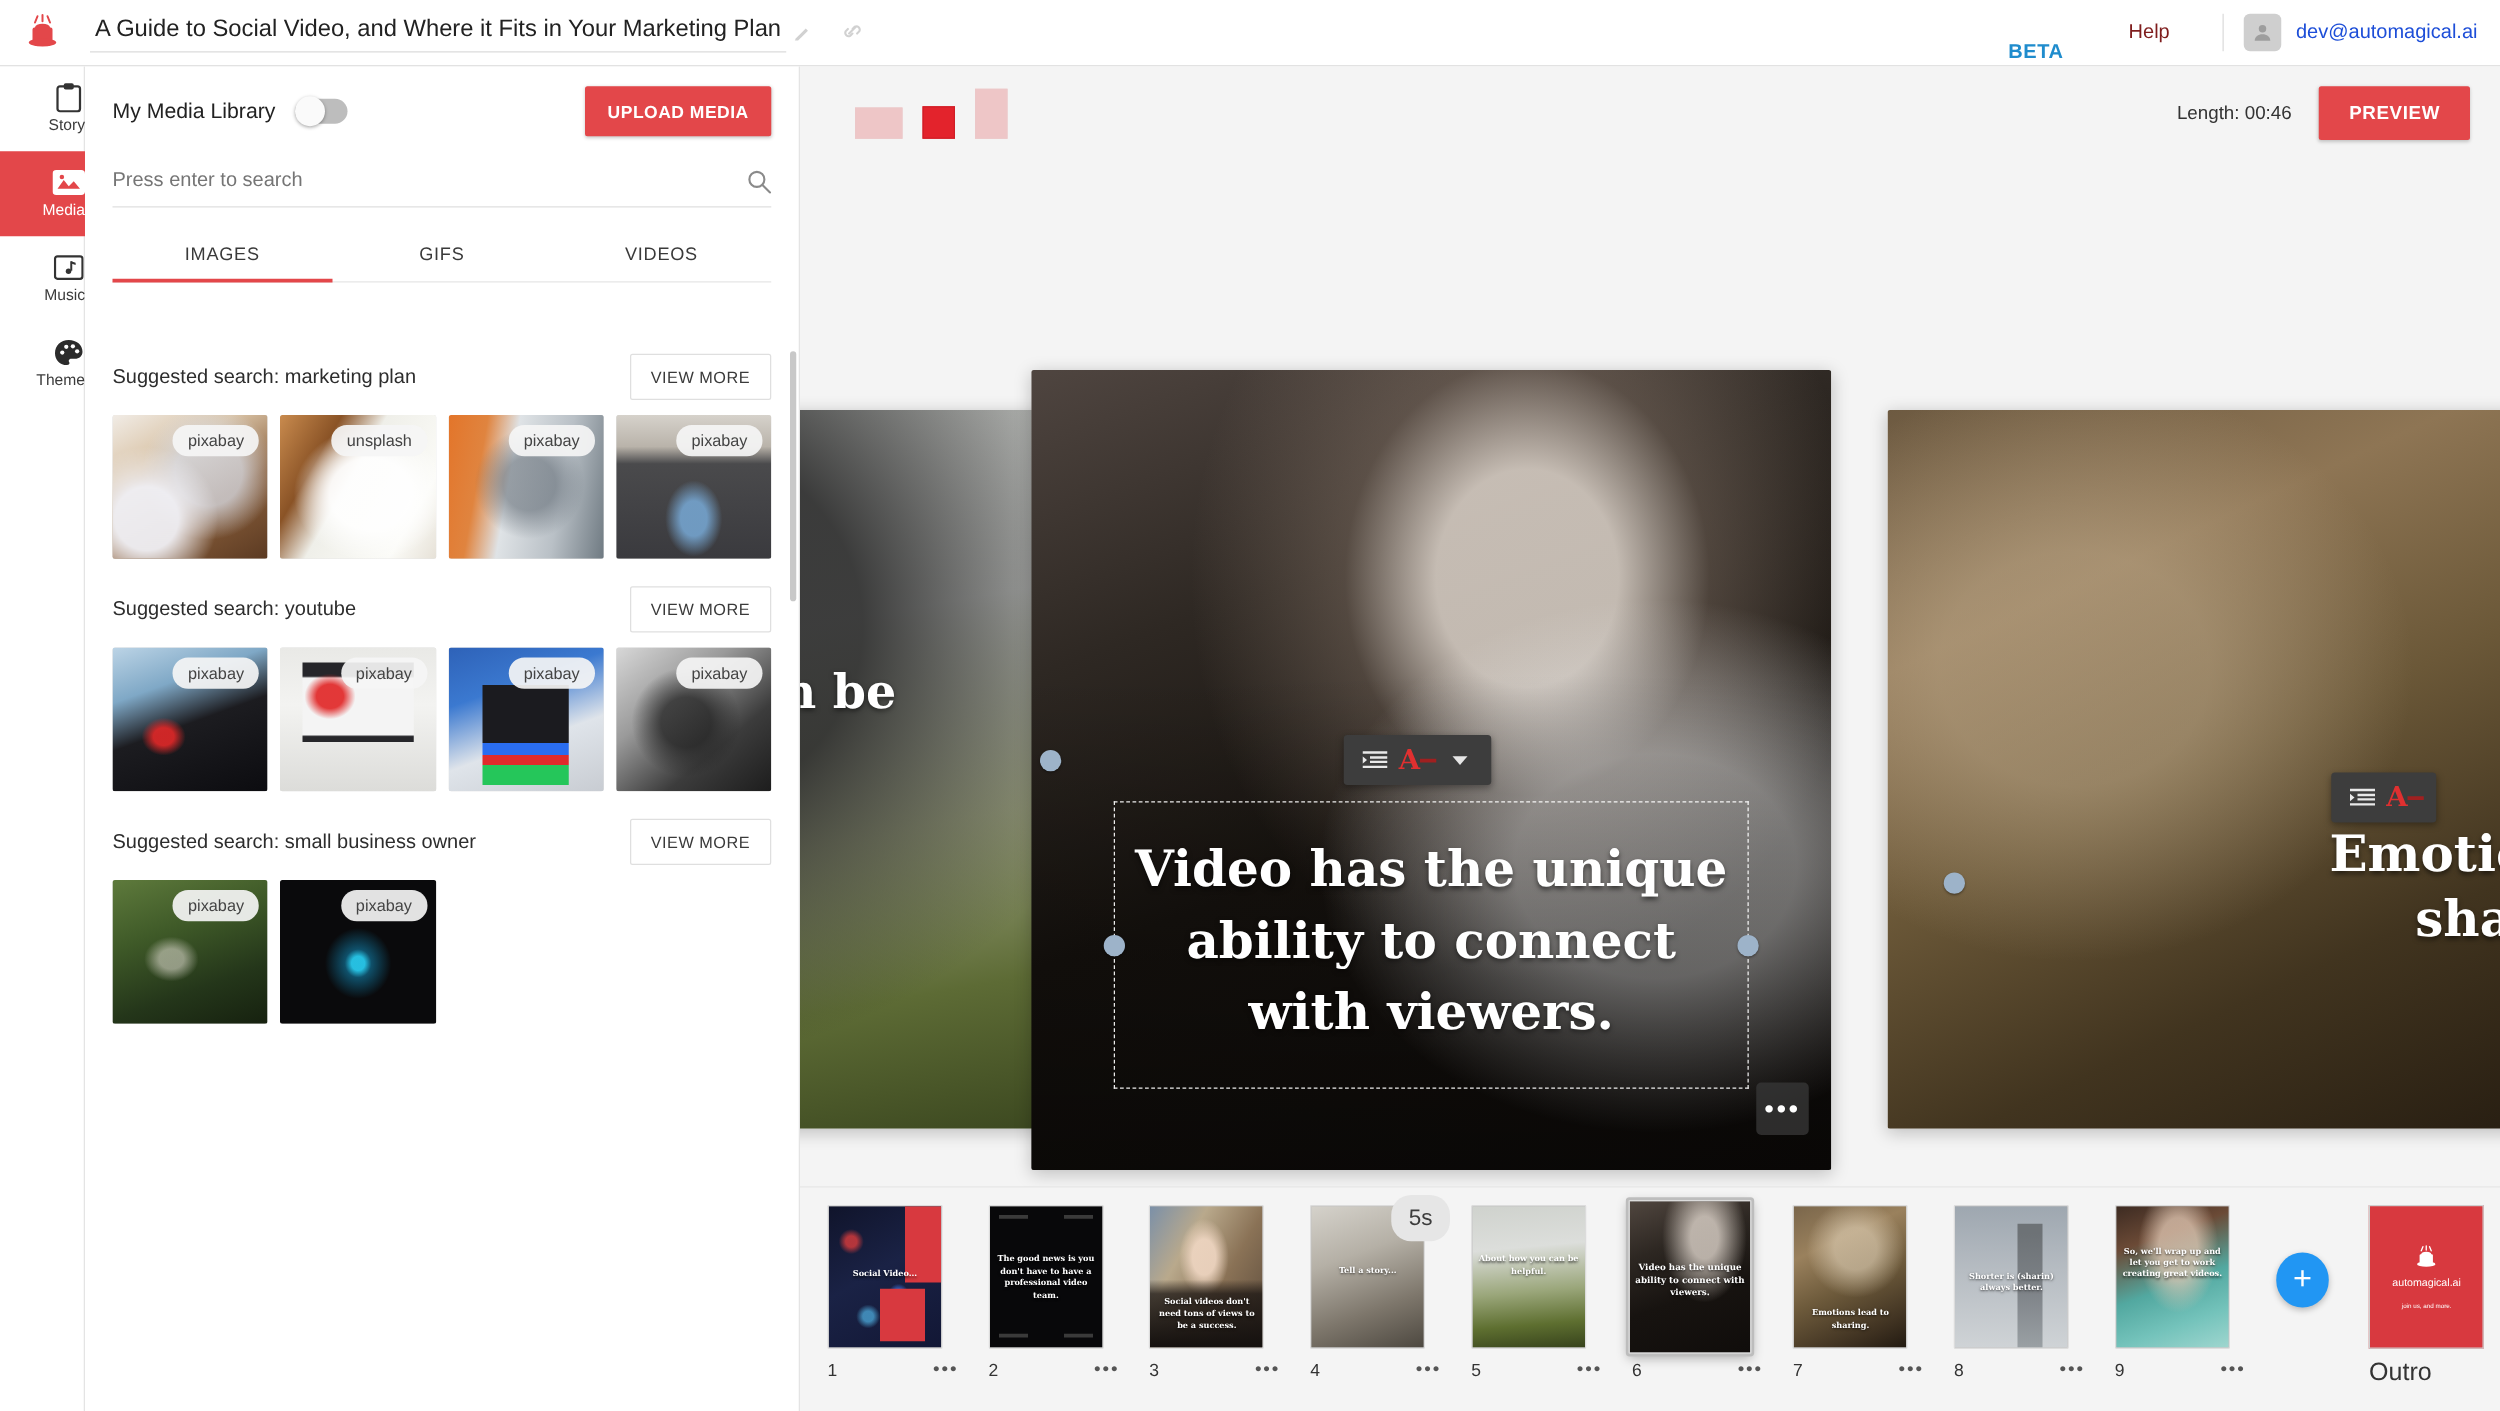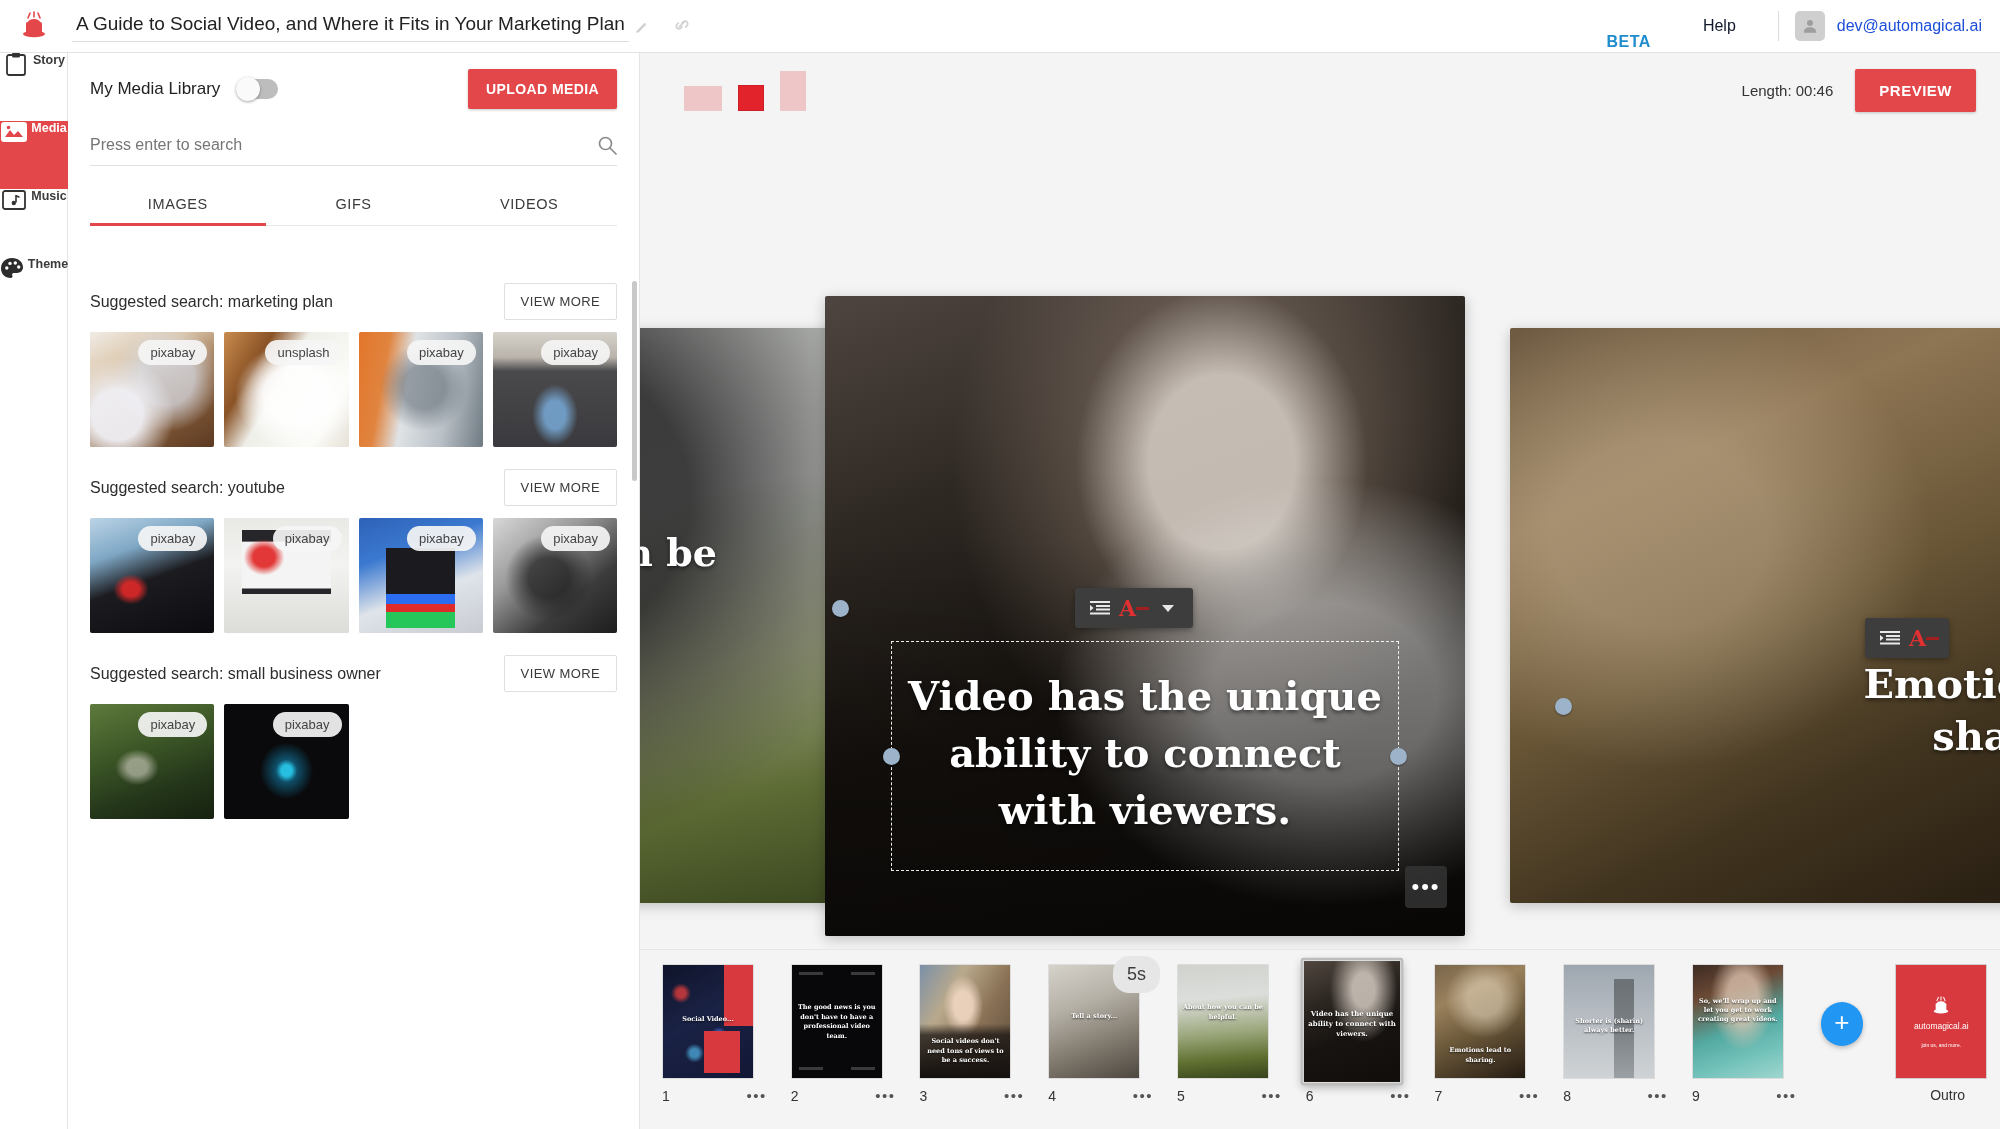--- a/index.html
+++ b/index.html
@@ -32,7 +32,7 @@
     margin-left: auto; display: flex; align-items: center; gap: 0; padding-right: 18px;
   }
   .beta-label { color: #1f8ccd; font-size: 16px; font-weight: 600; letter-spacing: .5px; padding: 0 26px; margin-top: 32px; }
-  .help-label { color: #0f172a; font-size: 16px; padding: 0 26px; }
+  .help-label { color: #7f1d1d; font-size: 16px; padding: 0 26px; }
   .vdiv { width: 1px; height: 30px; background: #dcdcdc; margin: 0 16px; }
   .avatar {
     width: 30px; height: 30px; border-radius: 5px; background: #cfcfcf;

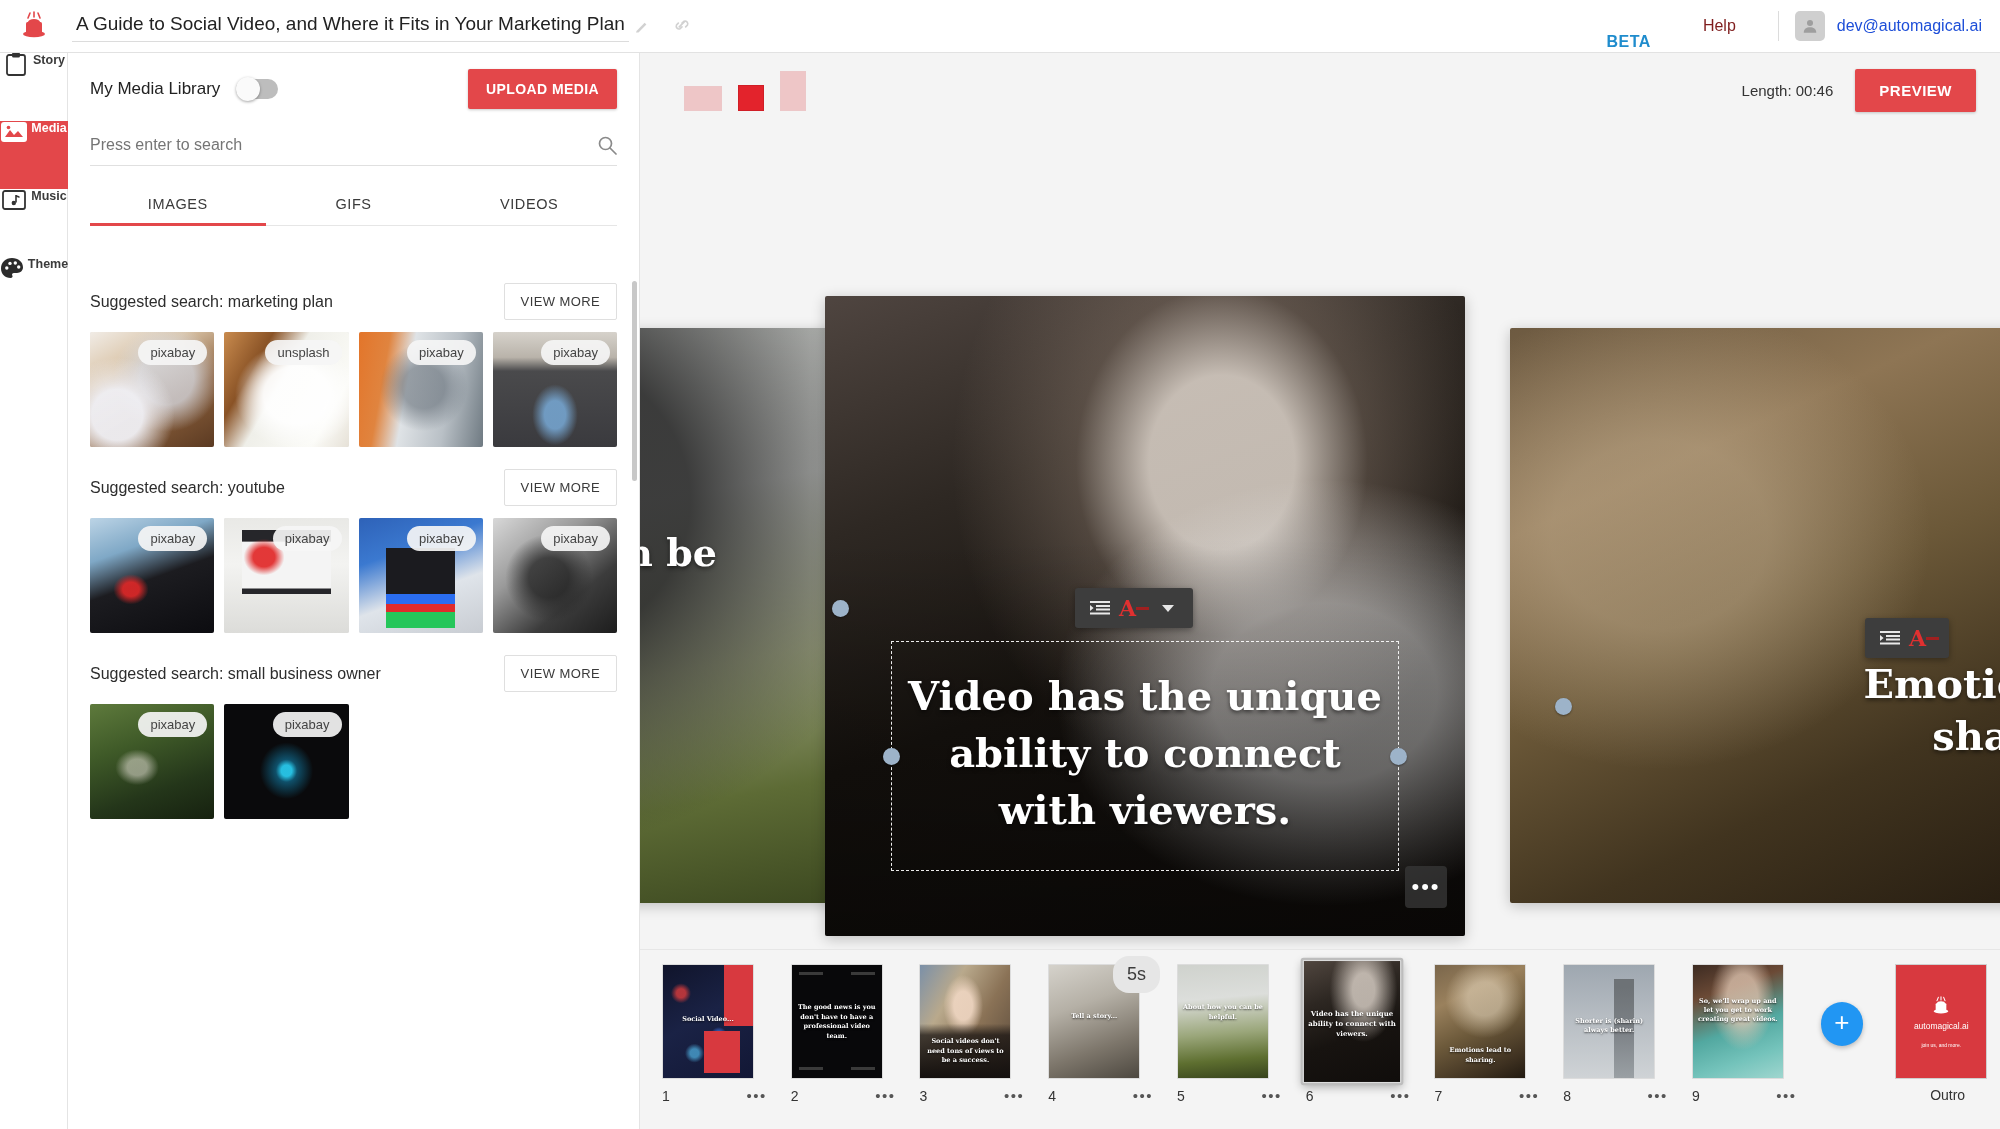--- a/index.html
+++ b/index.html
@@ -46,8 +46,8 @@
     background: #fff; border-right: 1px solid #e4e4e4; z-index: 35;
   }
   .rail-item {
-    width: 68px; height: 68px; display: flex; flex-direction: row;
-    align-items: flex-start; justify-content: center; gap: 4px; cursor: pointer; font-weight: bold;
+    width: 68px; height: 68px; display: flex; flex-direction: column;
+    align-items: flex-end; justify-content: center; gap: 4px; cursor: pointer;
   }
   .rail-item .rl { font-size: 12.5px; color: #3b3b3b; }
   .rail-item.active { background: #e3474a; }

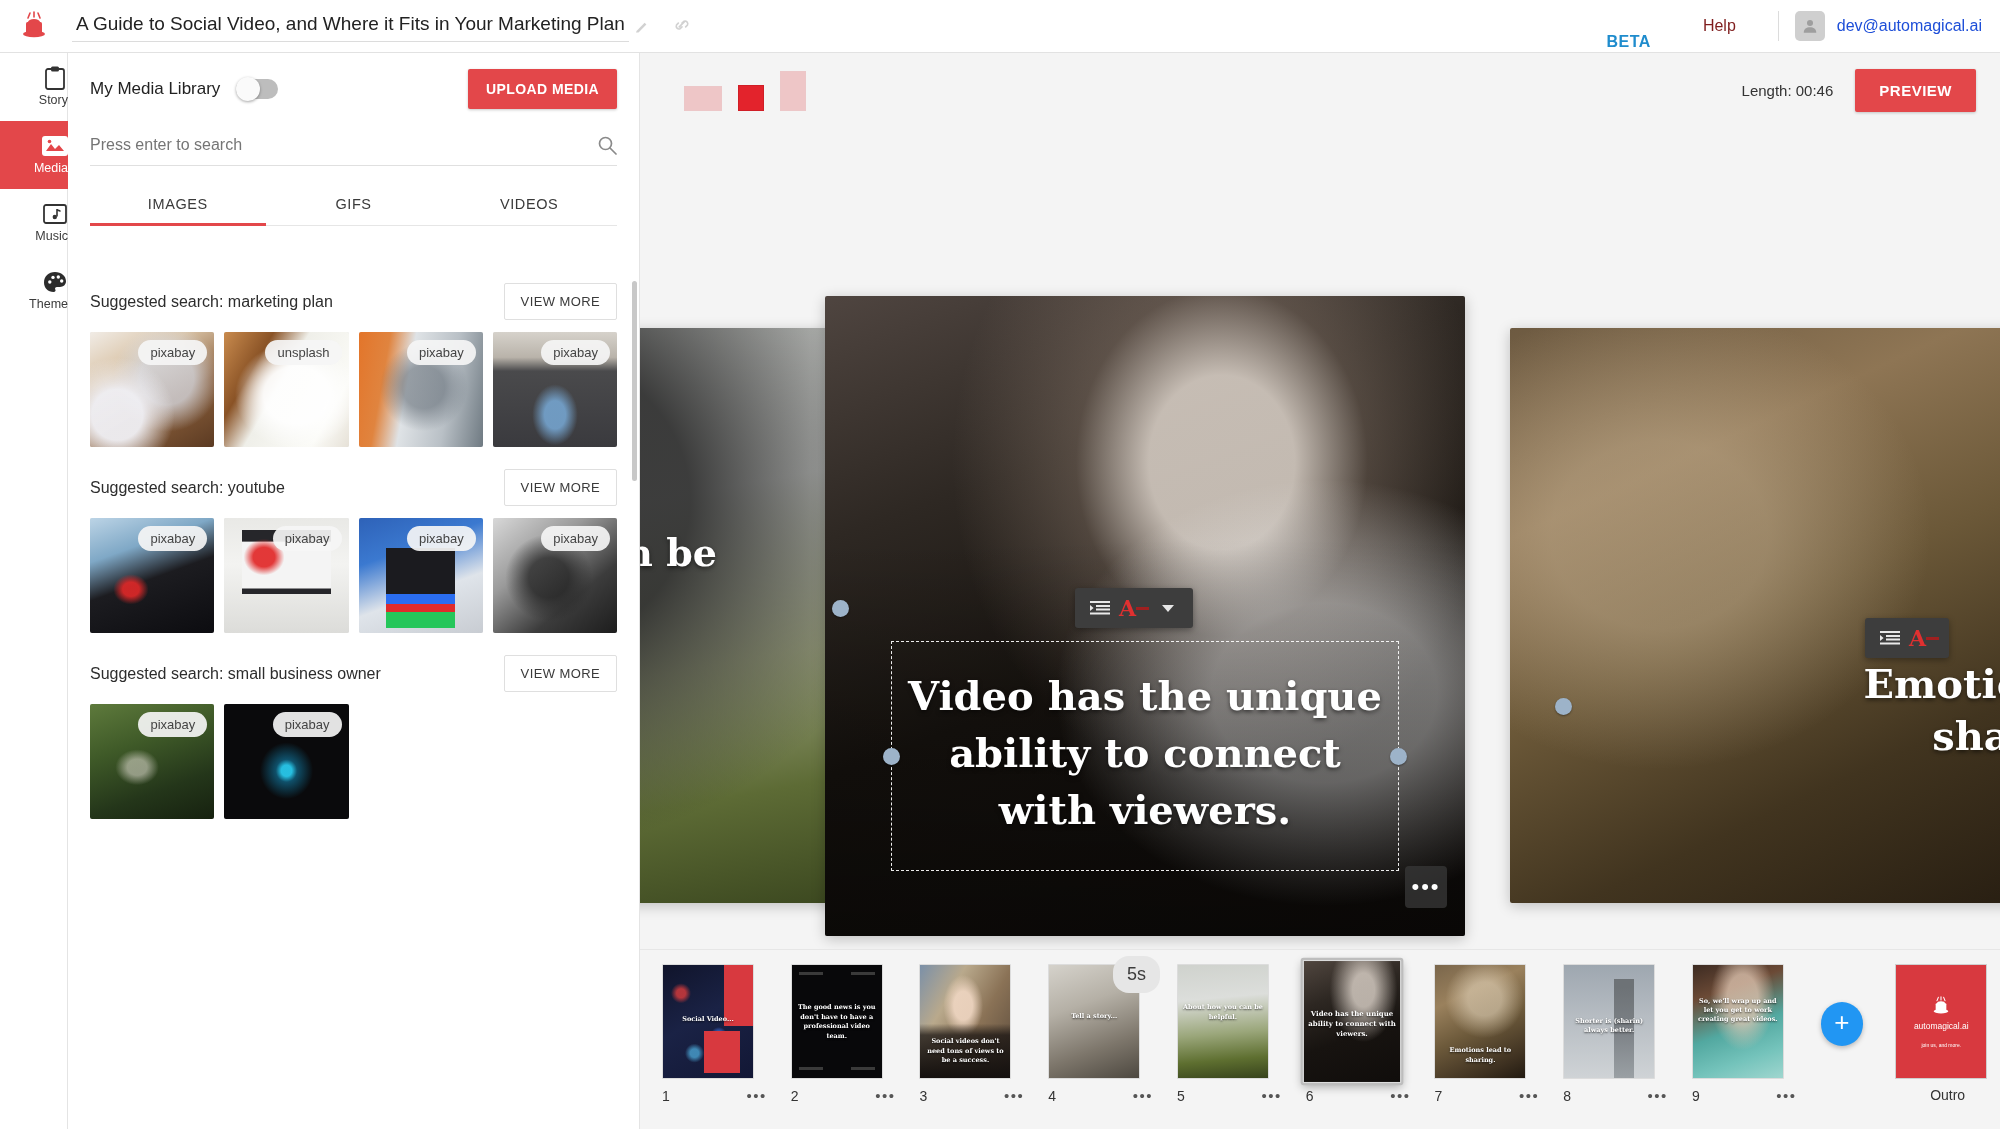--- a/index.html
+++ b/index.html
@@ -219,7 +219,7 @@
   }
   .outro-logo-txt { color: #fff; font-size: 8.5px; }
   .outro-sub { color: #fff; font-size: 5px; margin-top: 6px; }
-  .outro-cap { font-size: 14px; color: #333; padding-top: 8px; text-align: center; }
+  .outro-cap { font-size: 20px; color: #333; padding-top: 8px; }
 
   
   .ph { position: absolute; inset: 0; }

